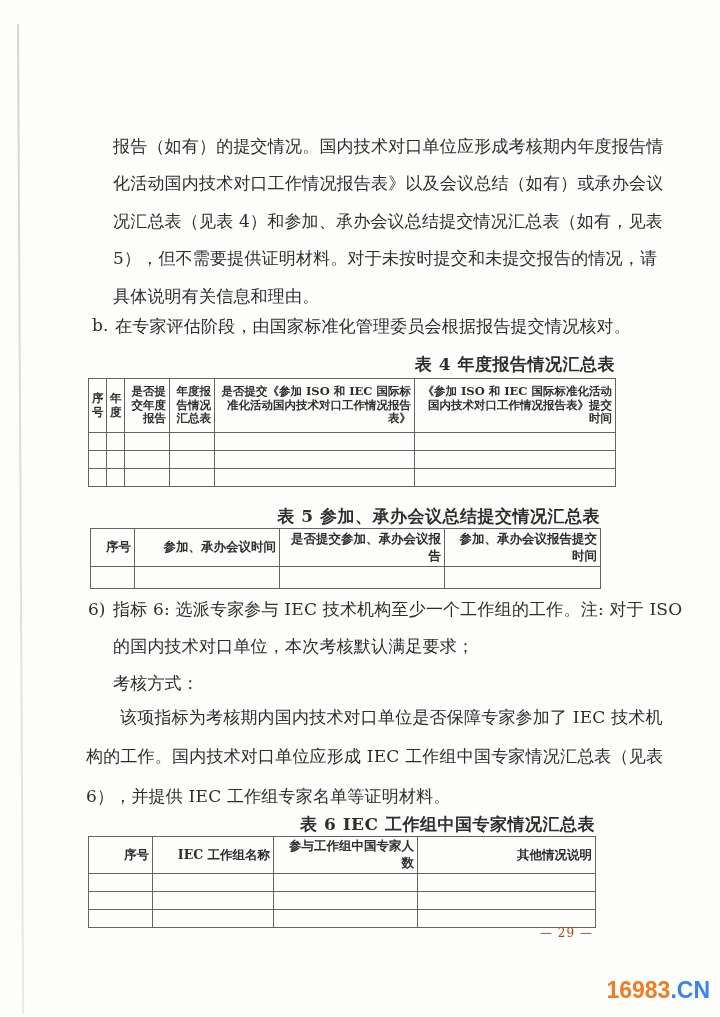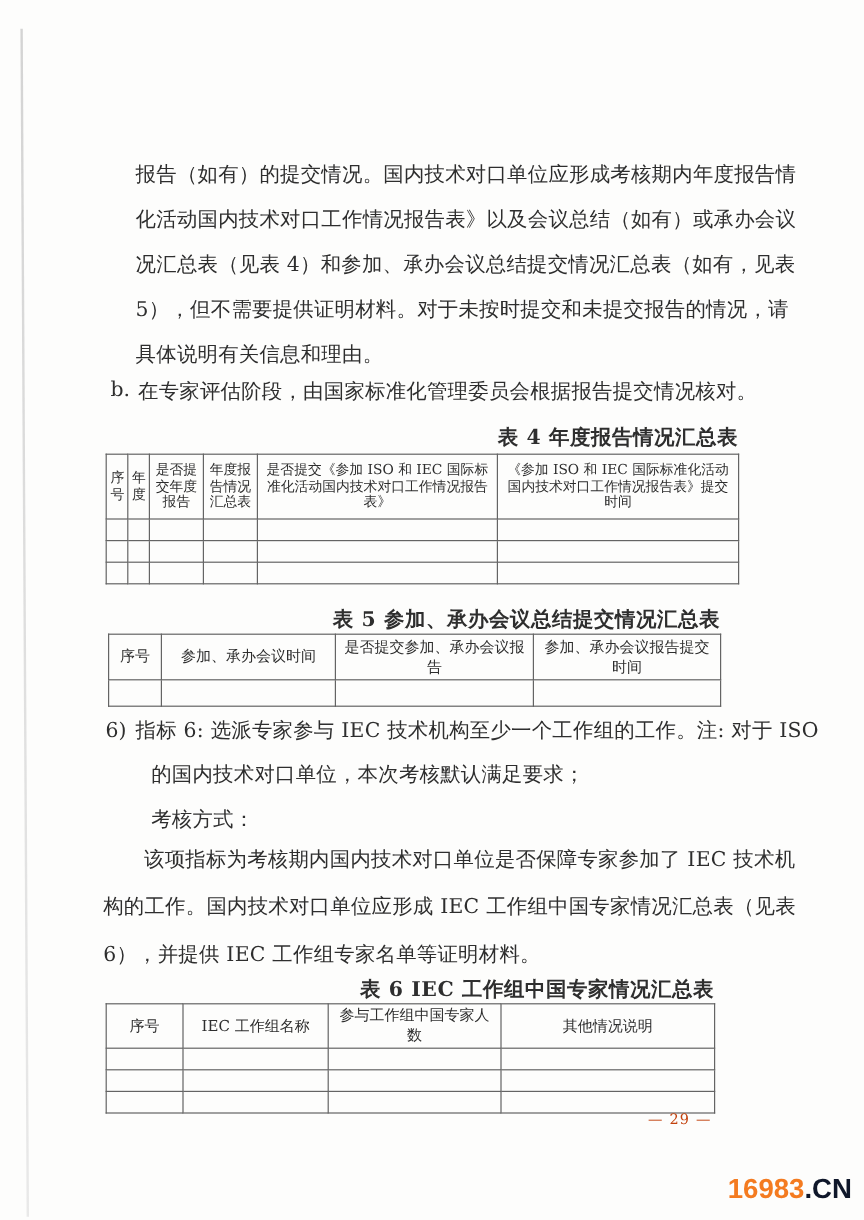--- a/index.html
+++ b/index.html
@@ -47,8 +47,8 @@
   }
   th, td {
     border: 1px solid #646464;
-    font-weight: normal;
-    text-align: center;
+    font-weight: bold;
+    text-align: right;
     vertical-align: middle;
     padding: 1px 3px;
     word-break: break-all;

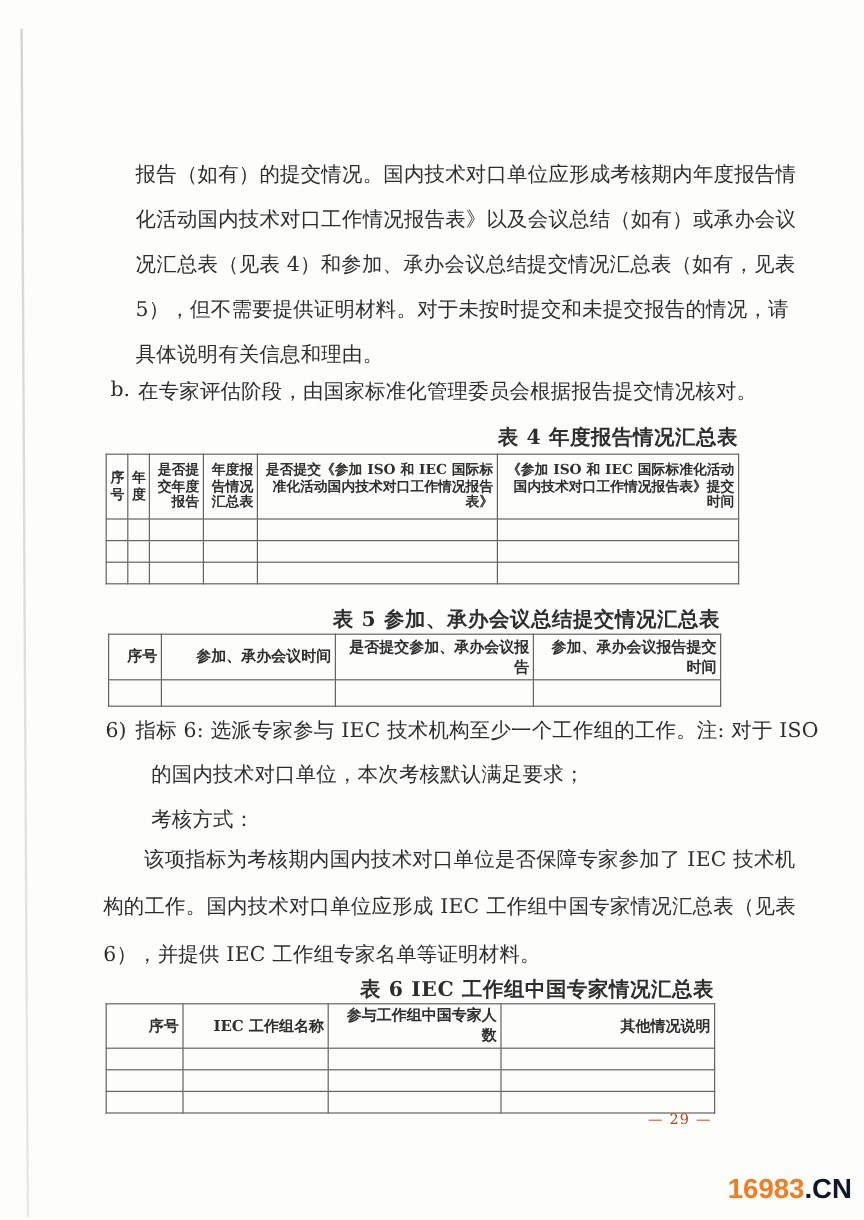--- a/index.html
+++ b/index.html
@@ -68,7 +68,7 @@
   }
   .item-6 .first { display: flex; }
   .item-6 .marker { width: 25px; flex: none; }
-  .item-6 .cont { margin-left: 38px; }
+  .item-6 .cont { margin-left: 25px; }
   .para-c {
     position: absolute; left: 86px; top: 698px; width: 556px;
     font-size: 17px; line-height: 39.4px;

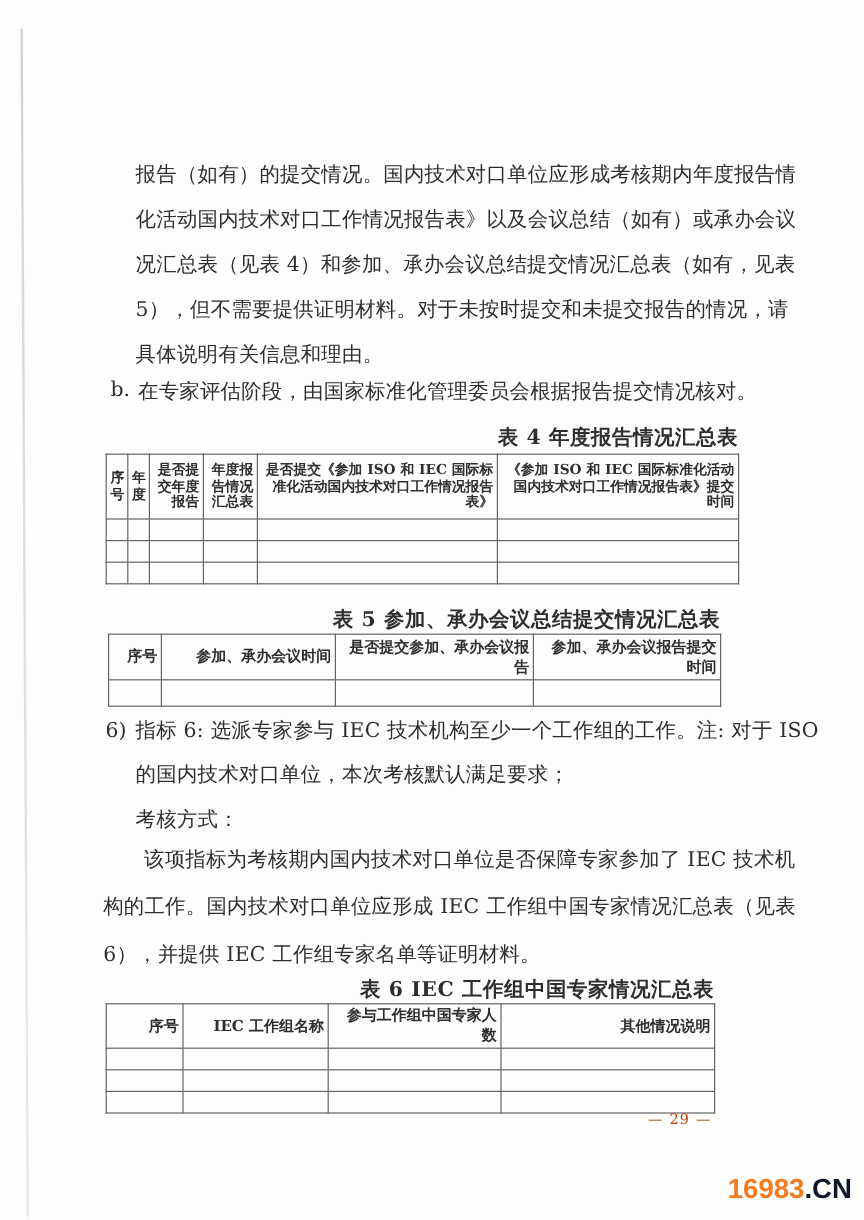--- a/index.html
+++ b/index.html
@@ -86,7 +86,7 @@
     white-space: nowrap;
   }
   .watermark .wm-prefix { color: #f47b20; }
-  .watermark .wm-suffix { color: #0f172a; }
+  .watermark .wm-suffix { color: #3b82f6; }
 </style>
 </head>
 <body>

